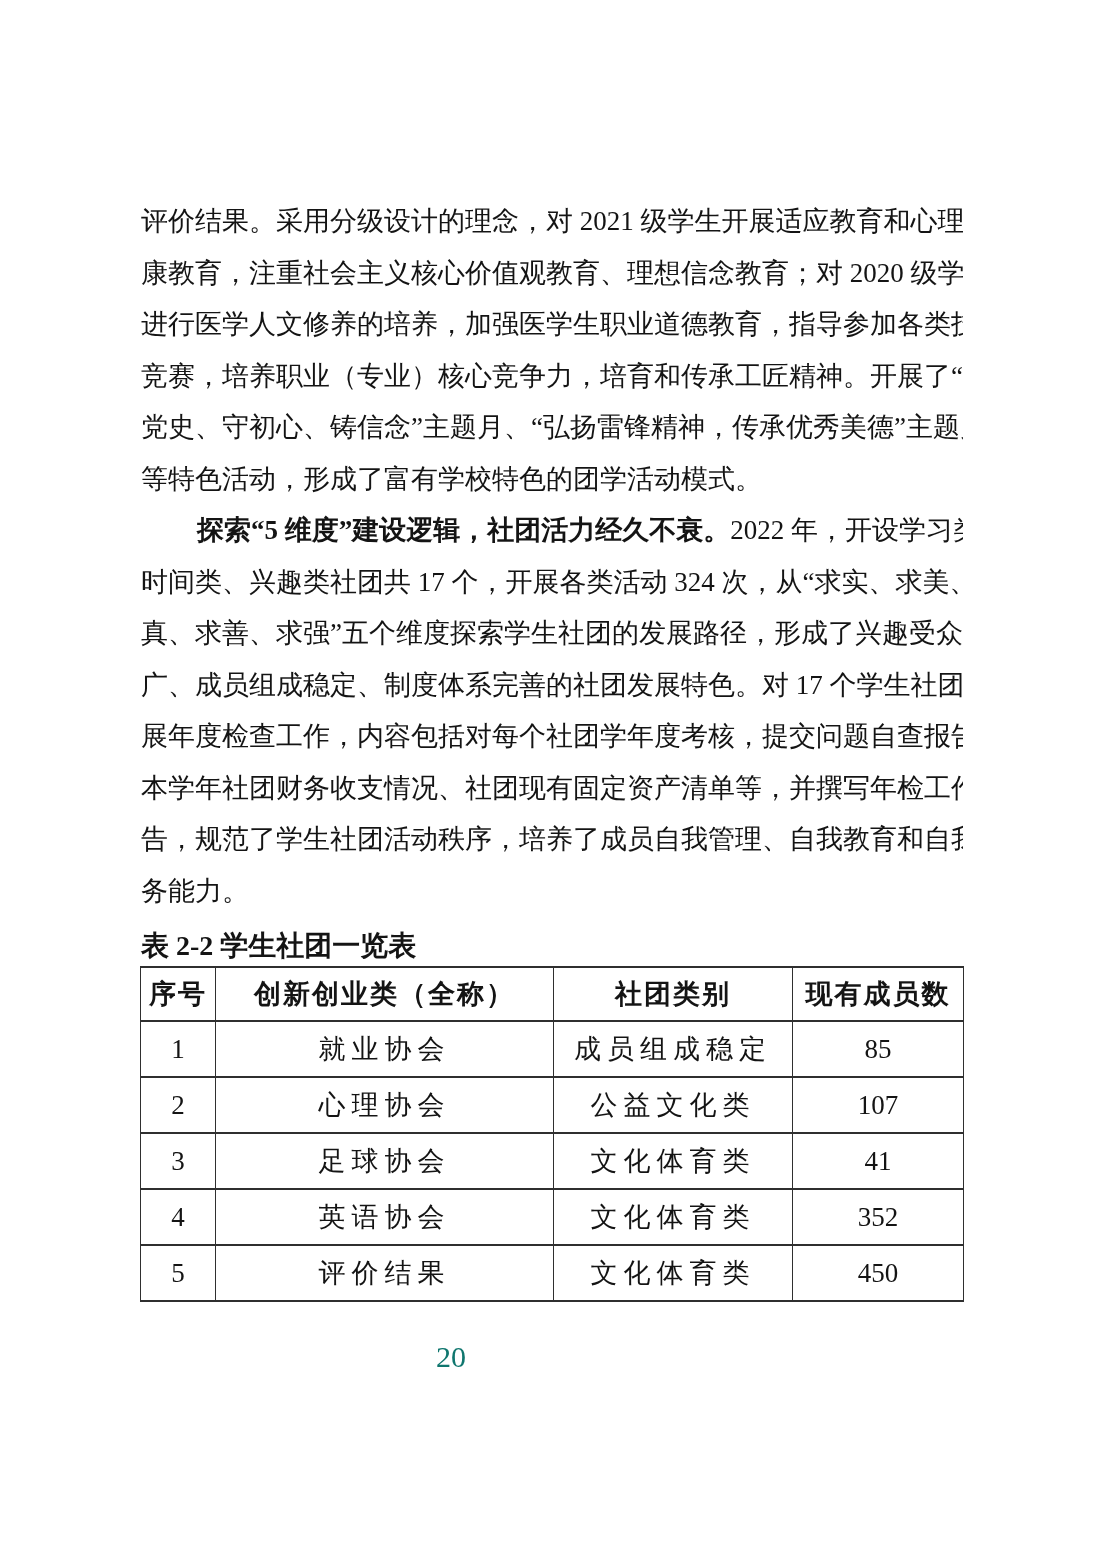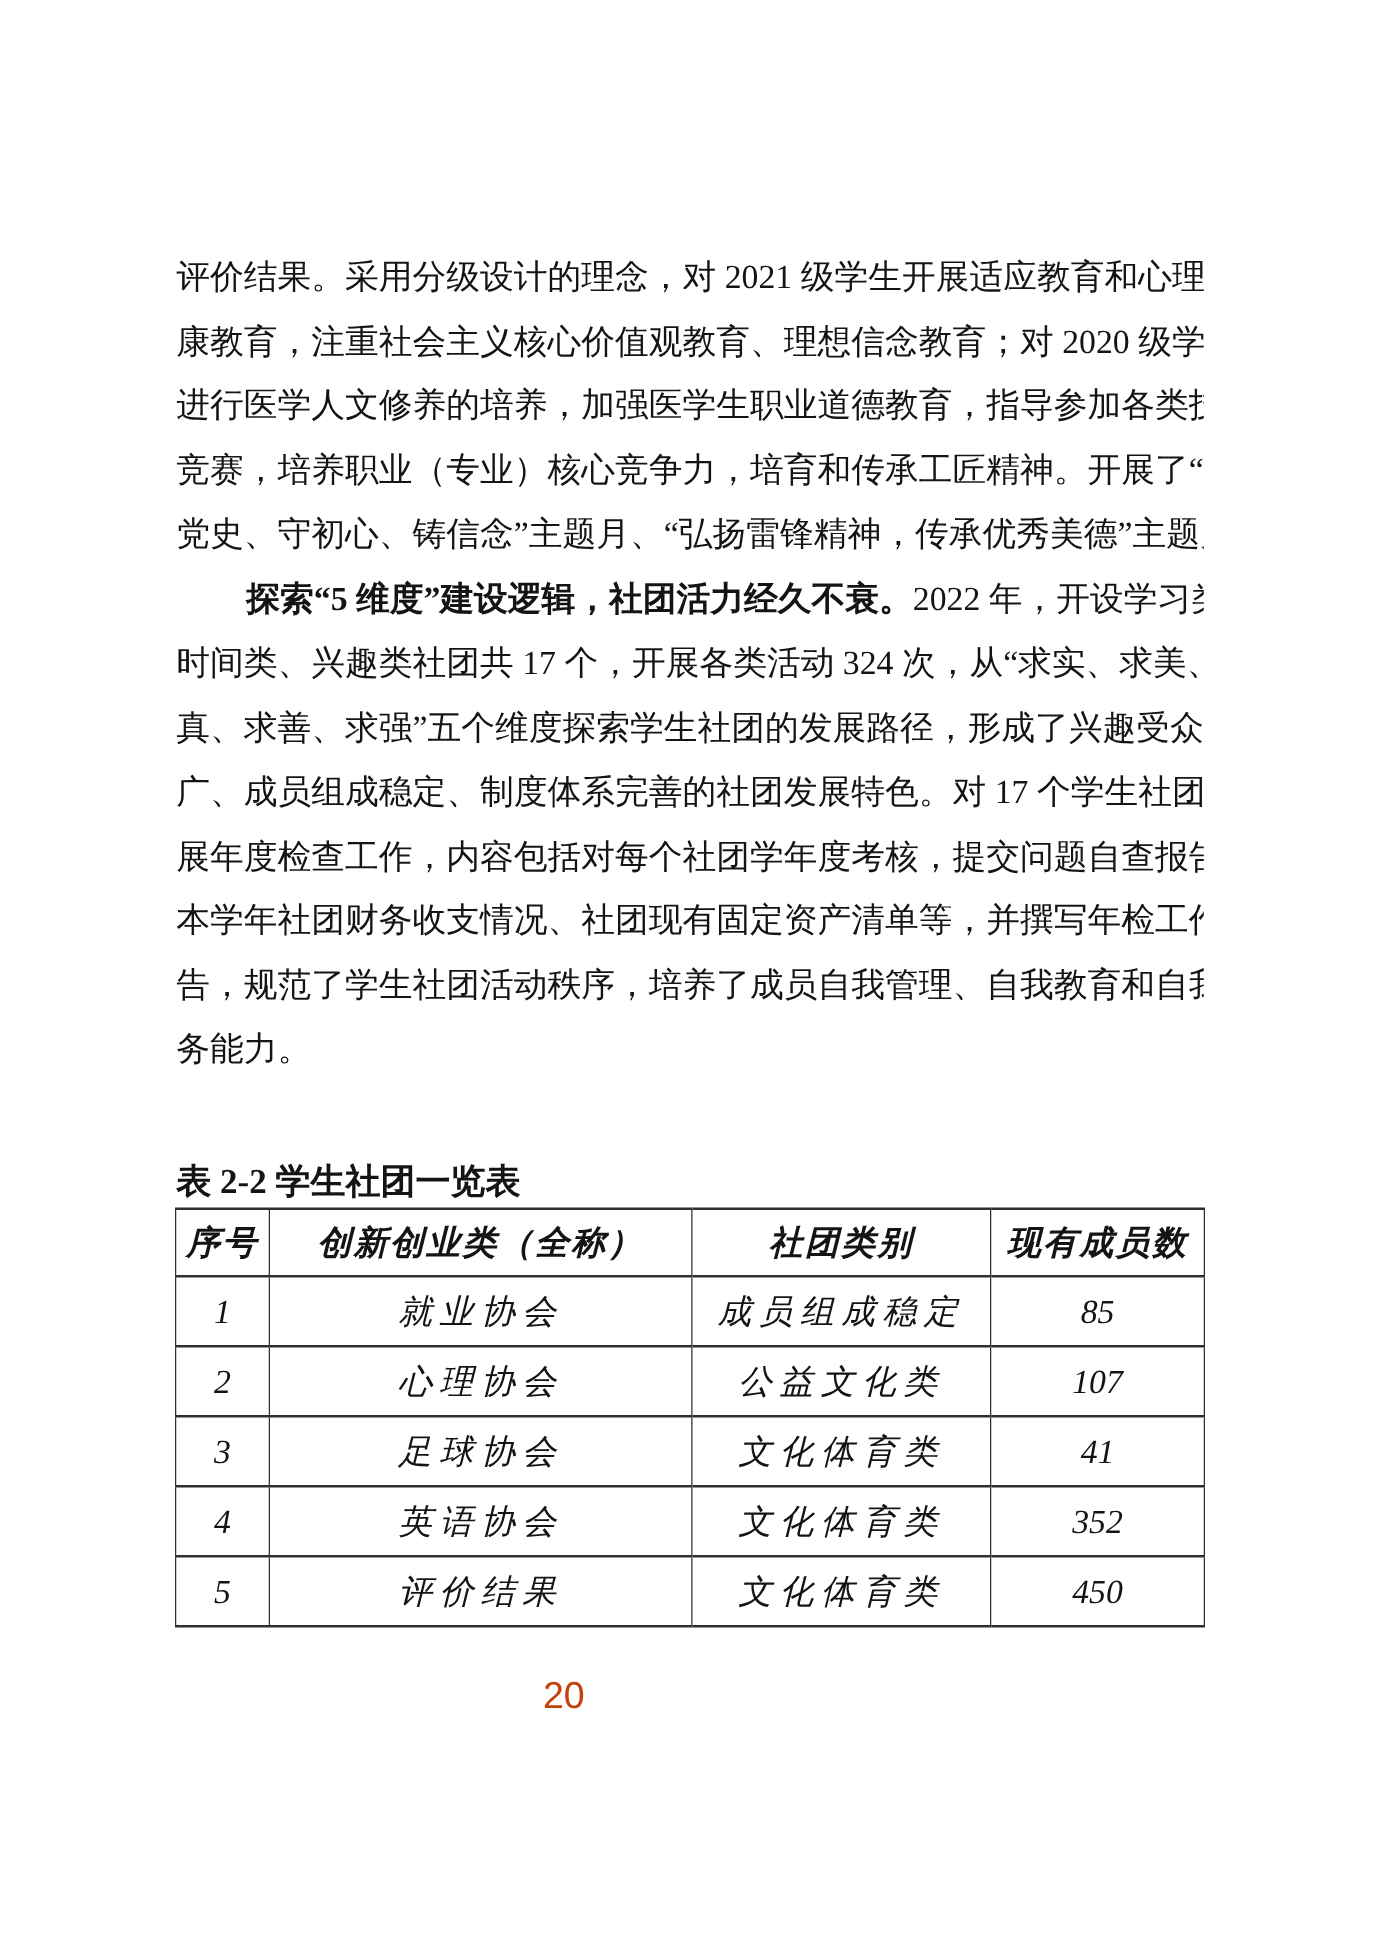--- a/index.html
+++ b/index.html
@@ -110,6 +110,7 @@
     <div class="line">进行医学人文修养的培养，加强医学生职业道德教育，指导参加各类技能</div>
     <div class="line">竞赛，培养职业（专业）核心竞争力，培育和传承工匠精神。开展了“学</div>
     <div class="line">党史、守初心、铸信念”主题月、“弘扬雷锋精神，传承优秀美德”主题月</div>
+    <div class="line para-end">等特色活动，形成了富有学校特色的团学活动模式。</div>
 
     <div class="line indent"><b>探索“5 维度”建设逻辑，社团活力经久不衰。</b><span>2022 年，开设学习类、</span></div>
     <div class="line">时间类、兴趣类社团共 17 个，开展各类活动 324 次，从“求实、求美、求</div>

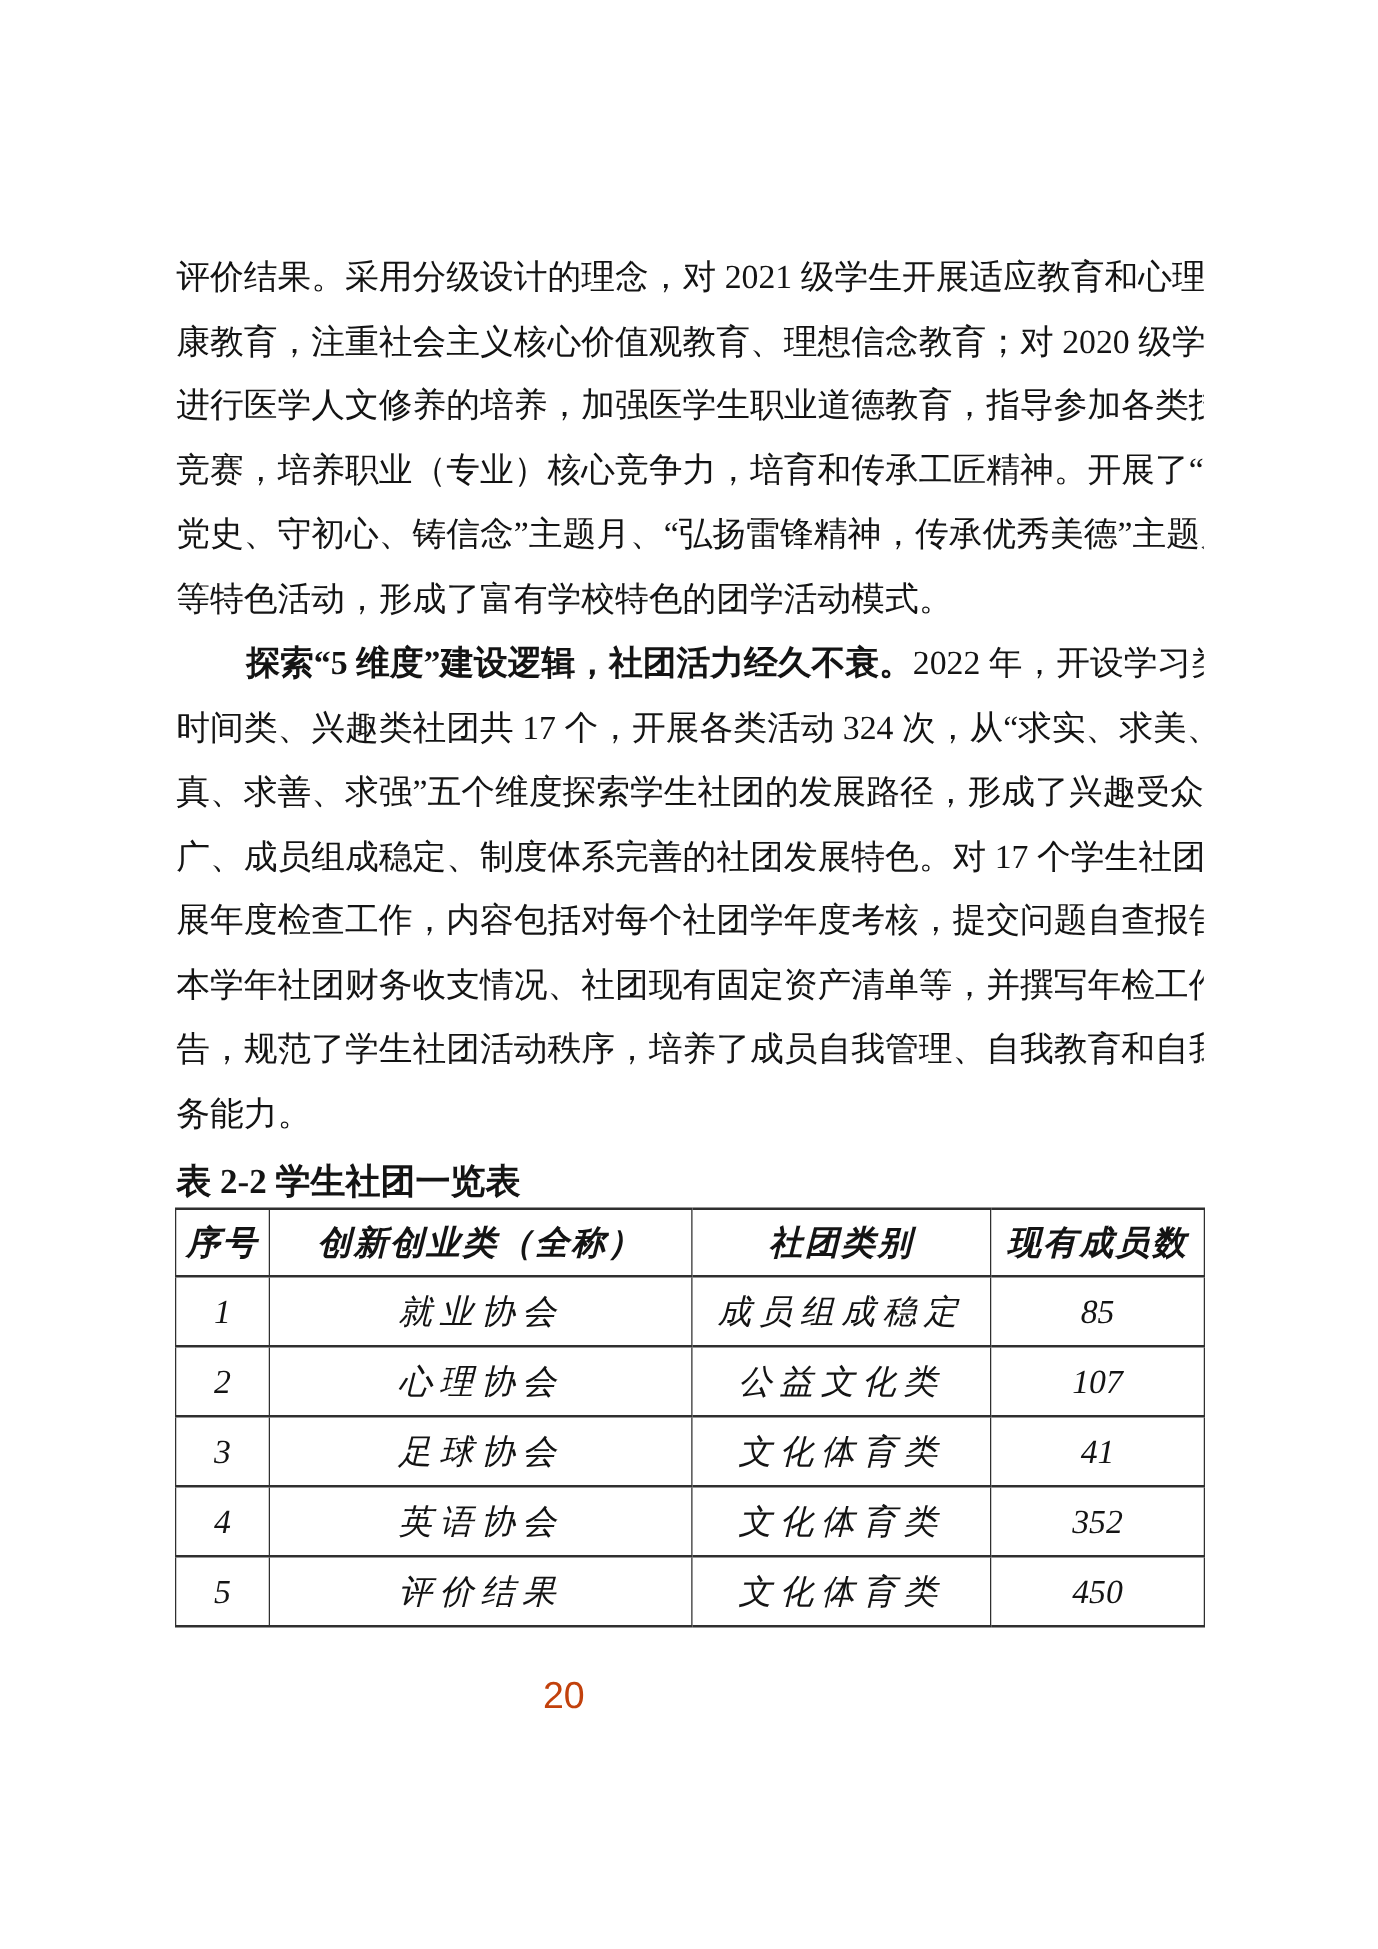--- a/index.html
+++ b/index.html
@@ -71,7 +71,6 @@
     vertical-align: middle;
     padding: 0;
     font-weight: normal;
-    font-style: italic;
   }
   table.clubs thead th {
     height: 52px;

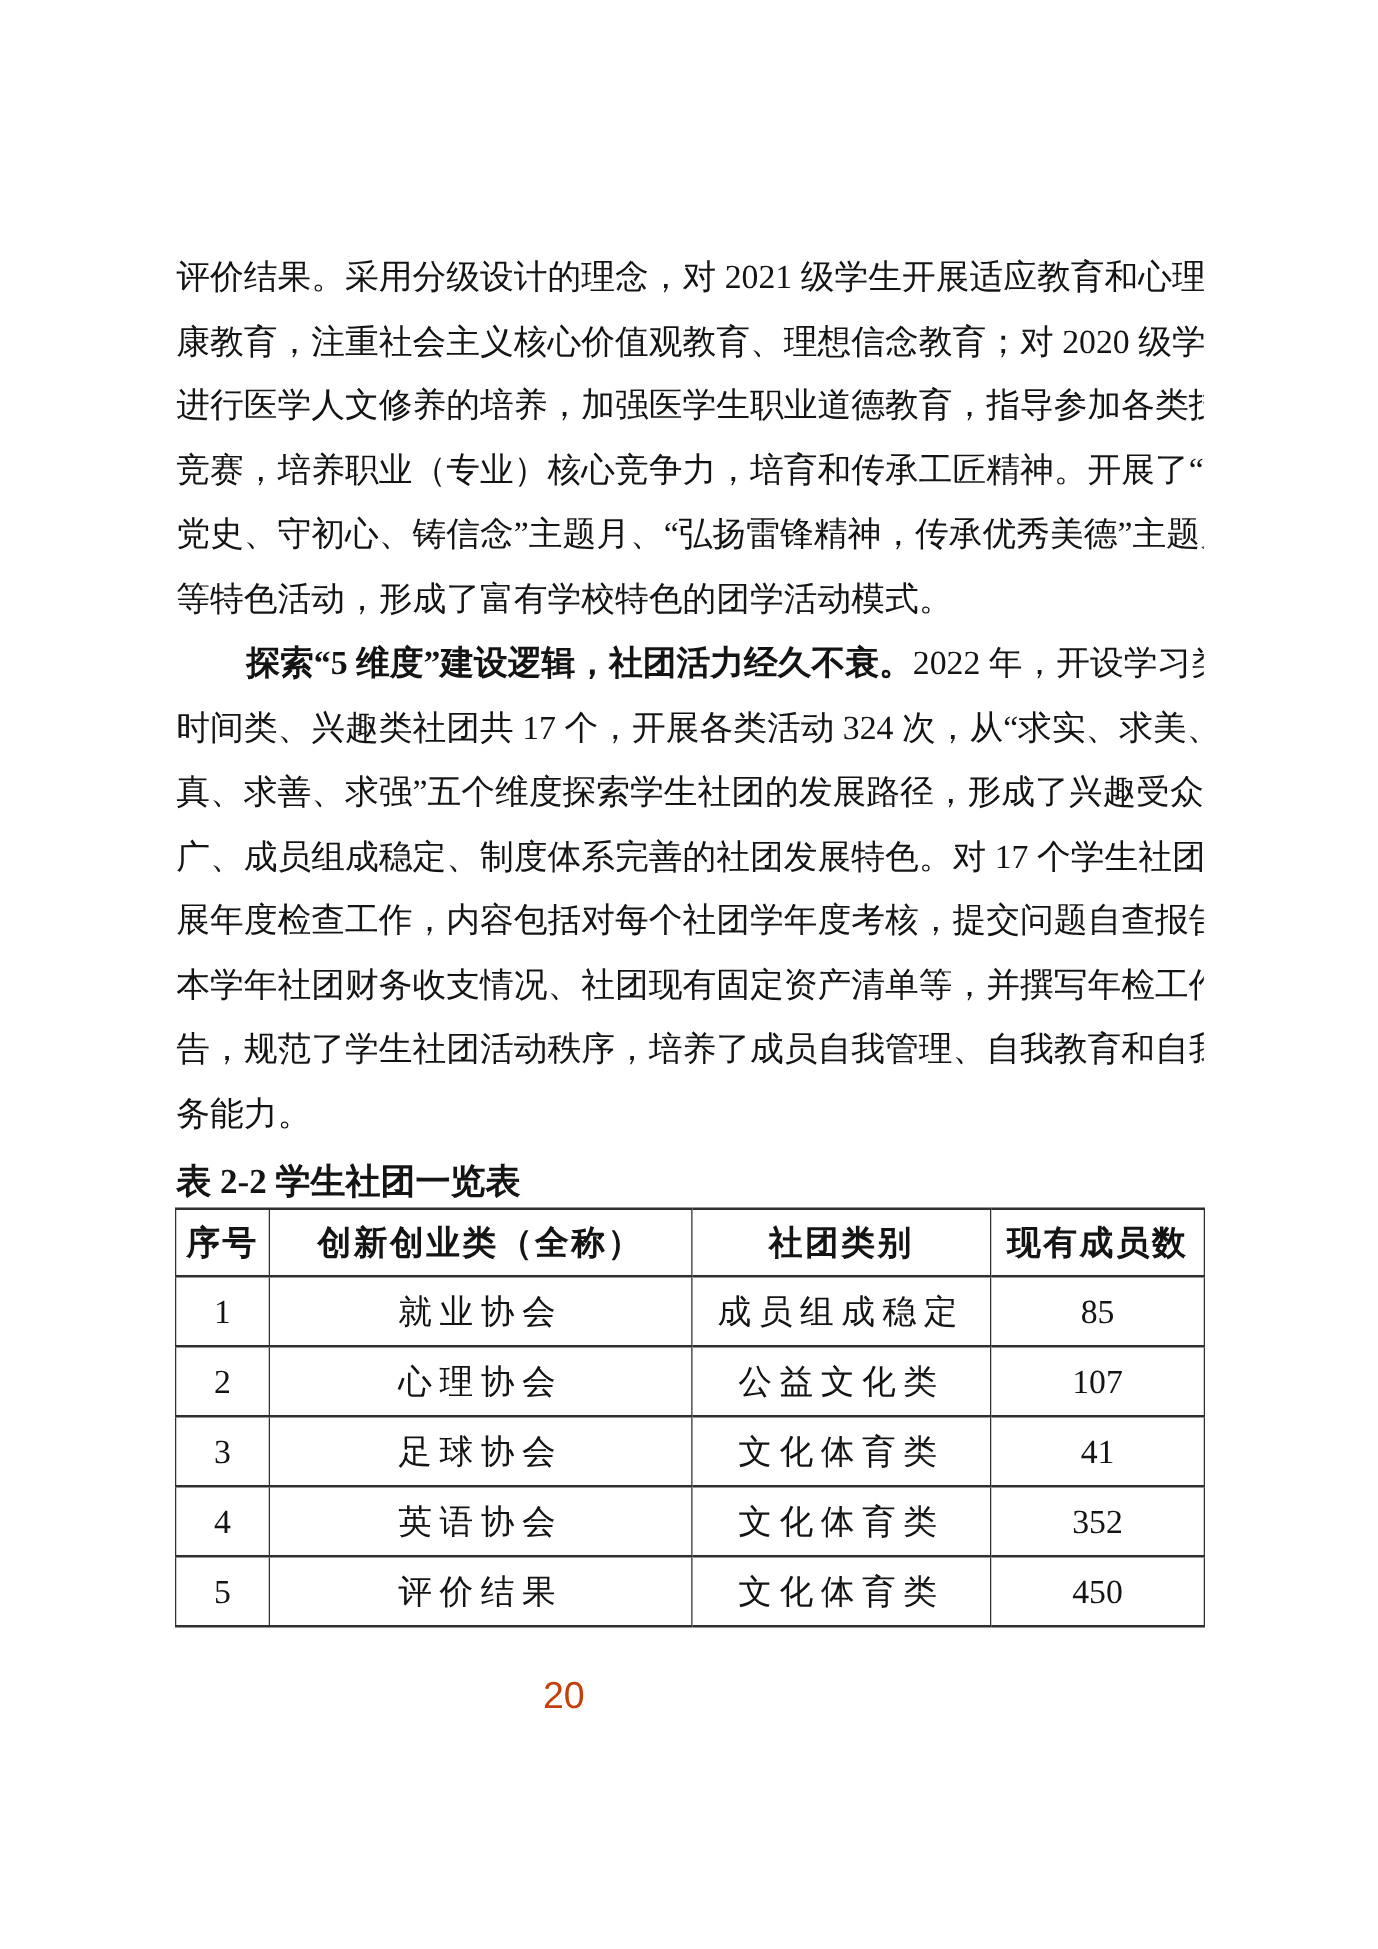--- a/index.html
+++ b/index.html
@@ -92,9 +92,9 @@
     top: 1340px;
     width: 902px;
     text-align: center;
-    font-family: Liberation Sans, sans-serif;
+    font-family: Liberation Serif, serif;
     font-size: 30px;
-    color: #c2410c;
+    color: #0f766e;
   }
 </style>
 </head>

